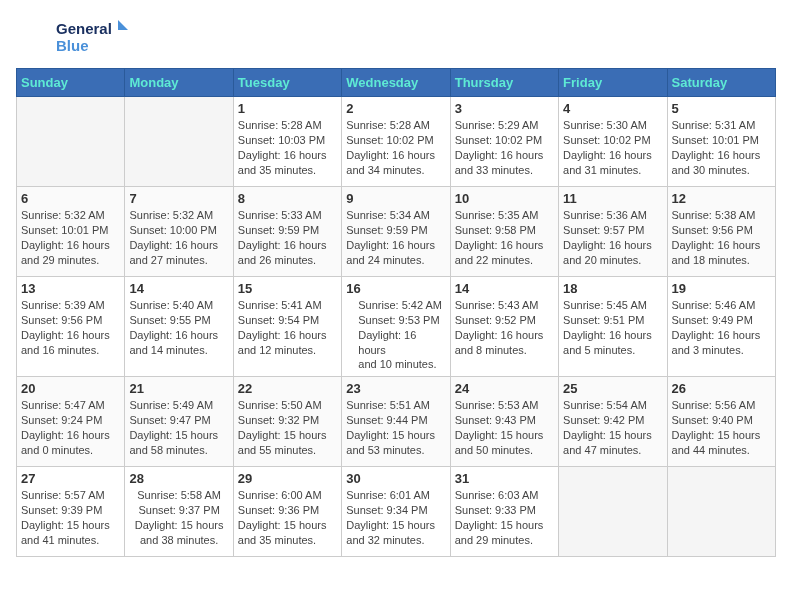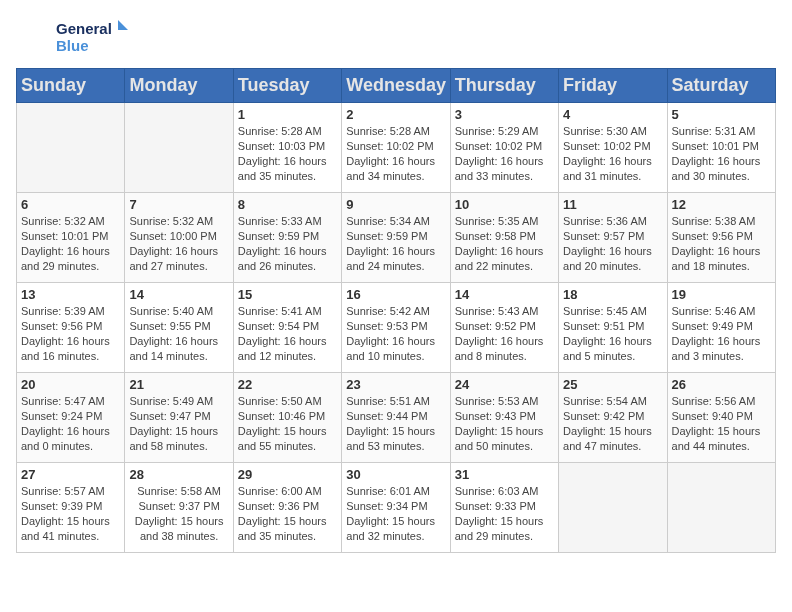--- a/index.html
+++ b/index.html
@@ -41,8 +41,8 @@
     }
     th {
       background-color: #3a6db5;
-      color: #e5e5e5;
-      font-size: 18px;
+      color: #5eead4;
+      font-size: 13px;
       font-weight: bold;
       padding: 6px 4px;
       text-align: left;

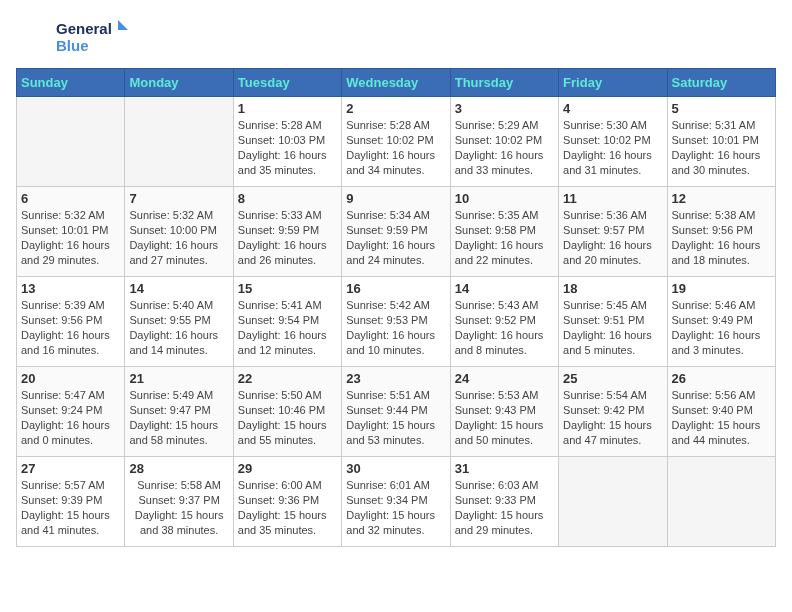--- a/index.html
+++ b/index.html
@@ -217,7 +217,7 @@
         </td>
         <td>
           <div class="day-num">16</div>
-          <div class="day-info" style="white-space: pre-line;">Sunrise: 5:42 AM
+          <div class="day-info" style="white-space: pre-line; margin-left: 12px;">Sunrise: 5:42 AM
 Sunset: 9:53 PM
 Daylight: 16 hours
 and 10 minutes.</div>

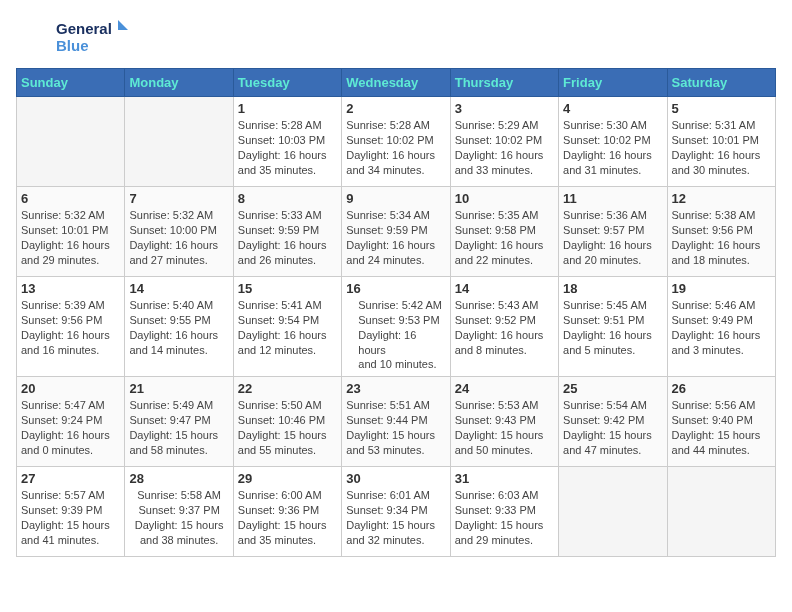--- a/index.html
+++ b/index.html
@@ -262,7 +262,7 @@
         <td>
           <div class="day-num">22</div>
           <div class="day-info" style="white-space: pre-line;">Sunrise: 5:50 AM
-Sunset: 10:46 PM
+Sunset: 9:32 PM
 Daylight: 15 hours
 and 55 minutes.</div>
         </td>

